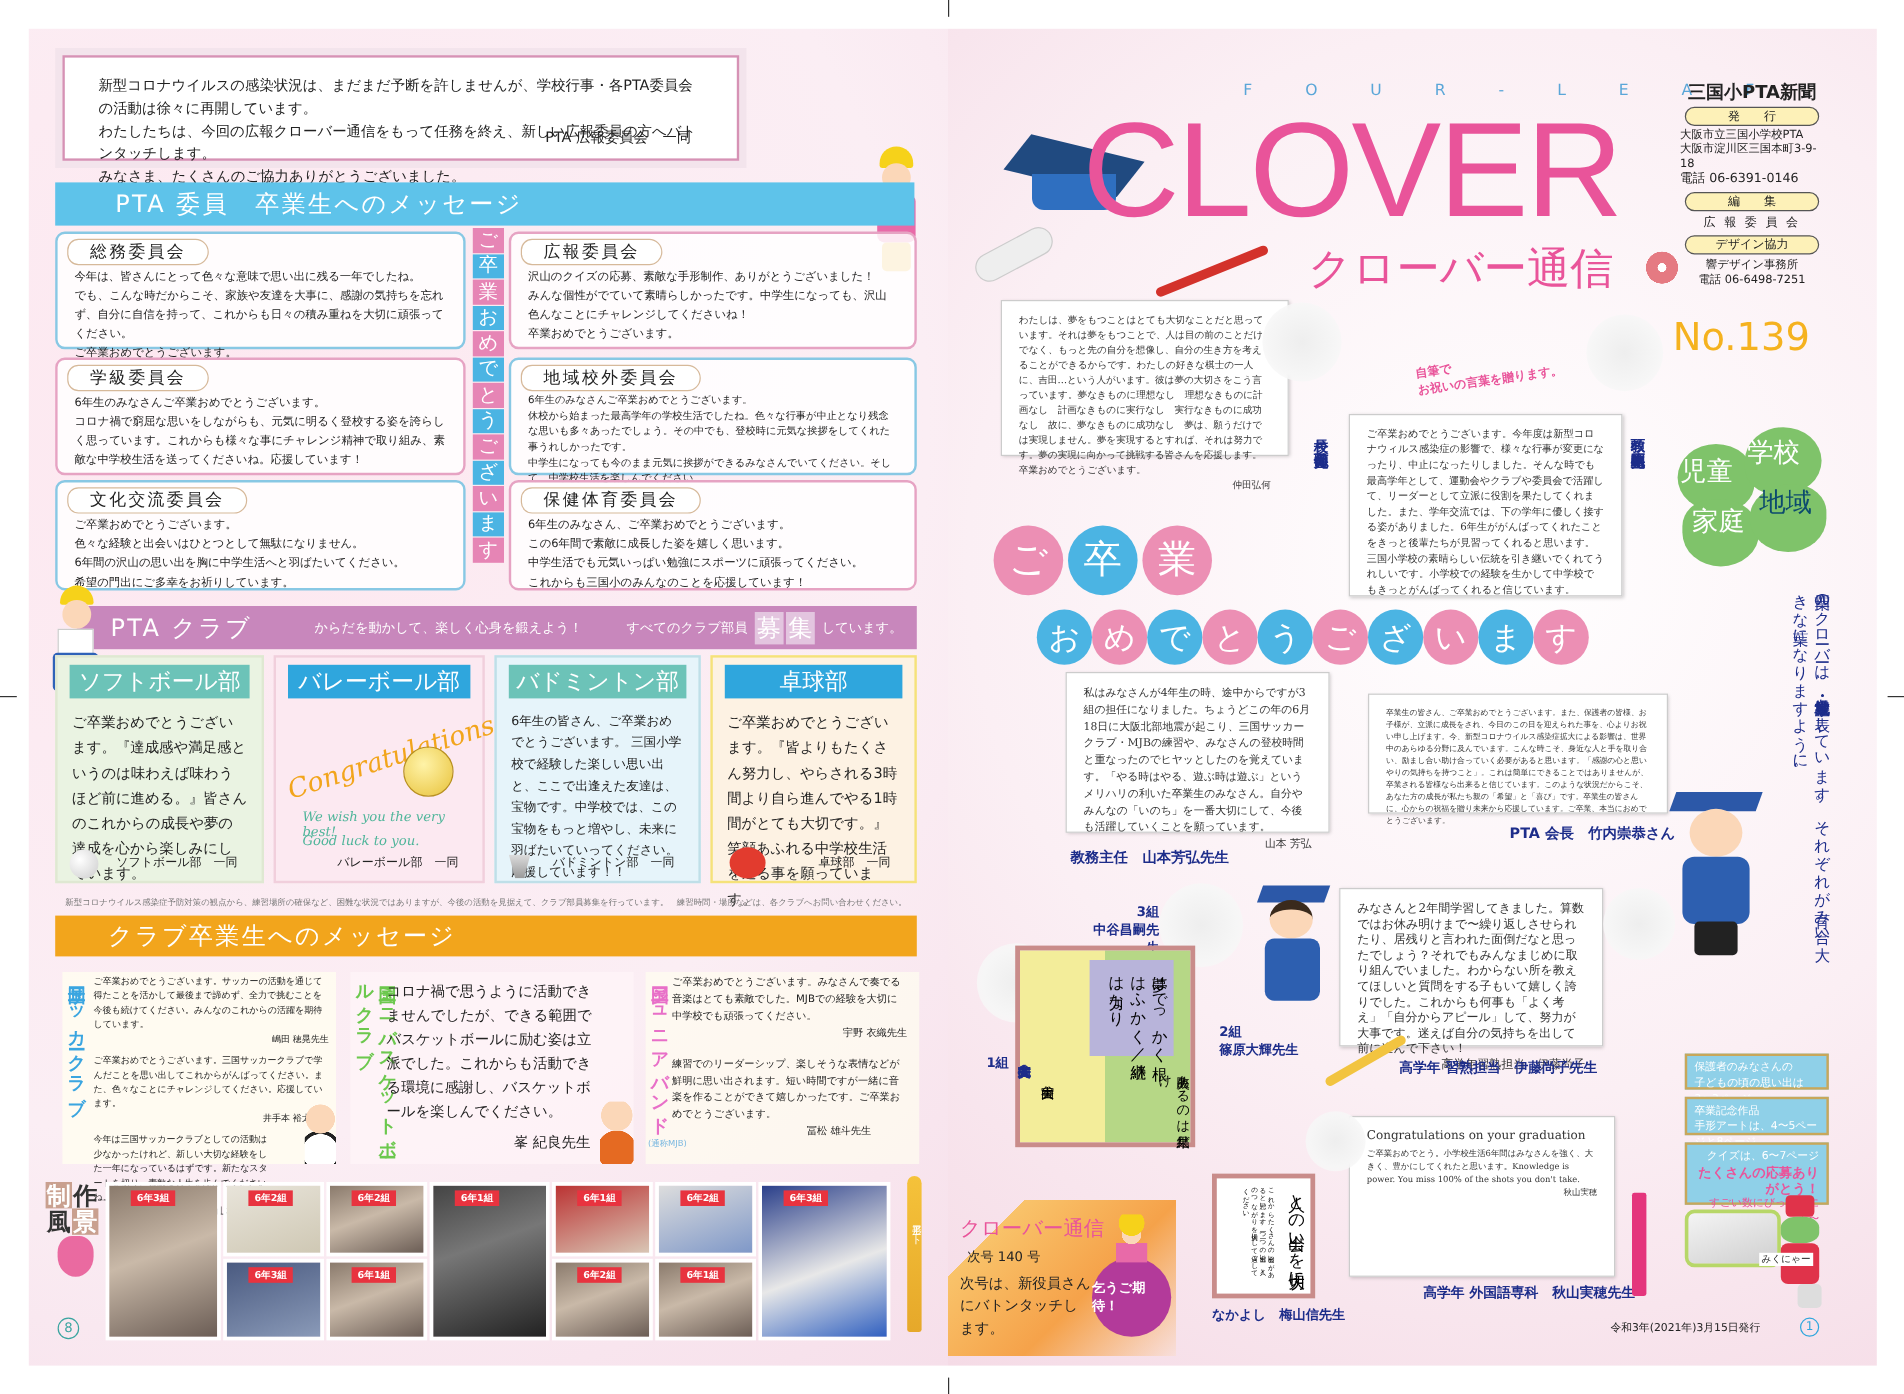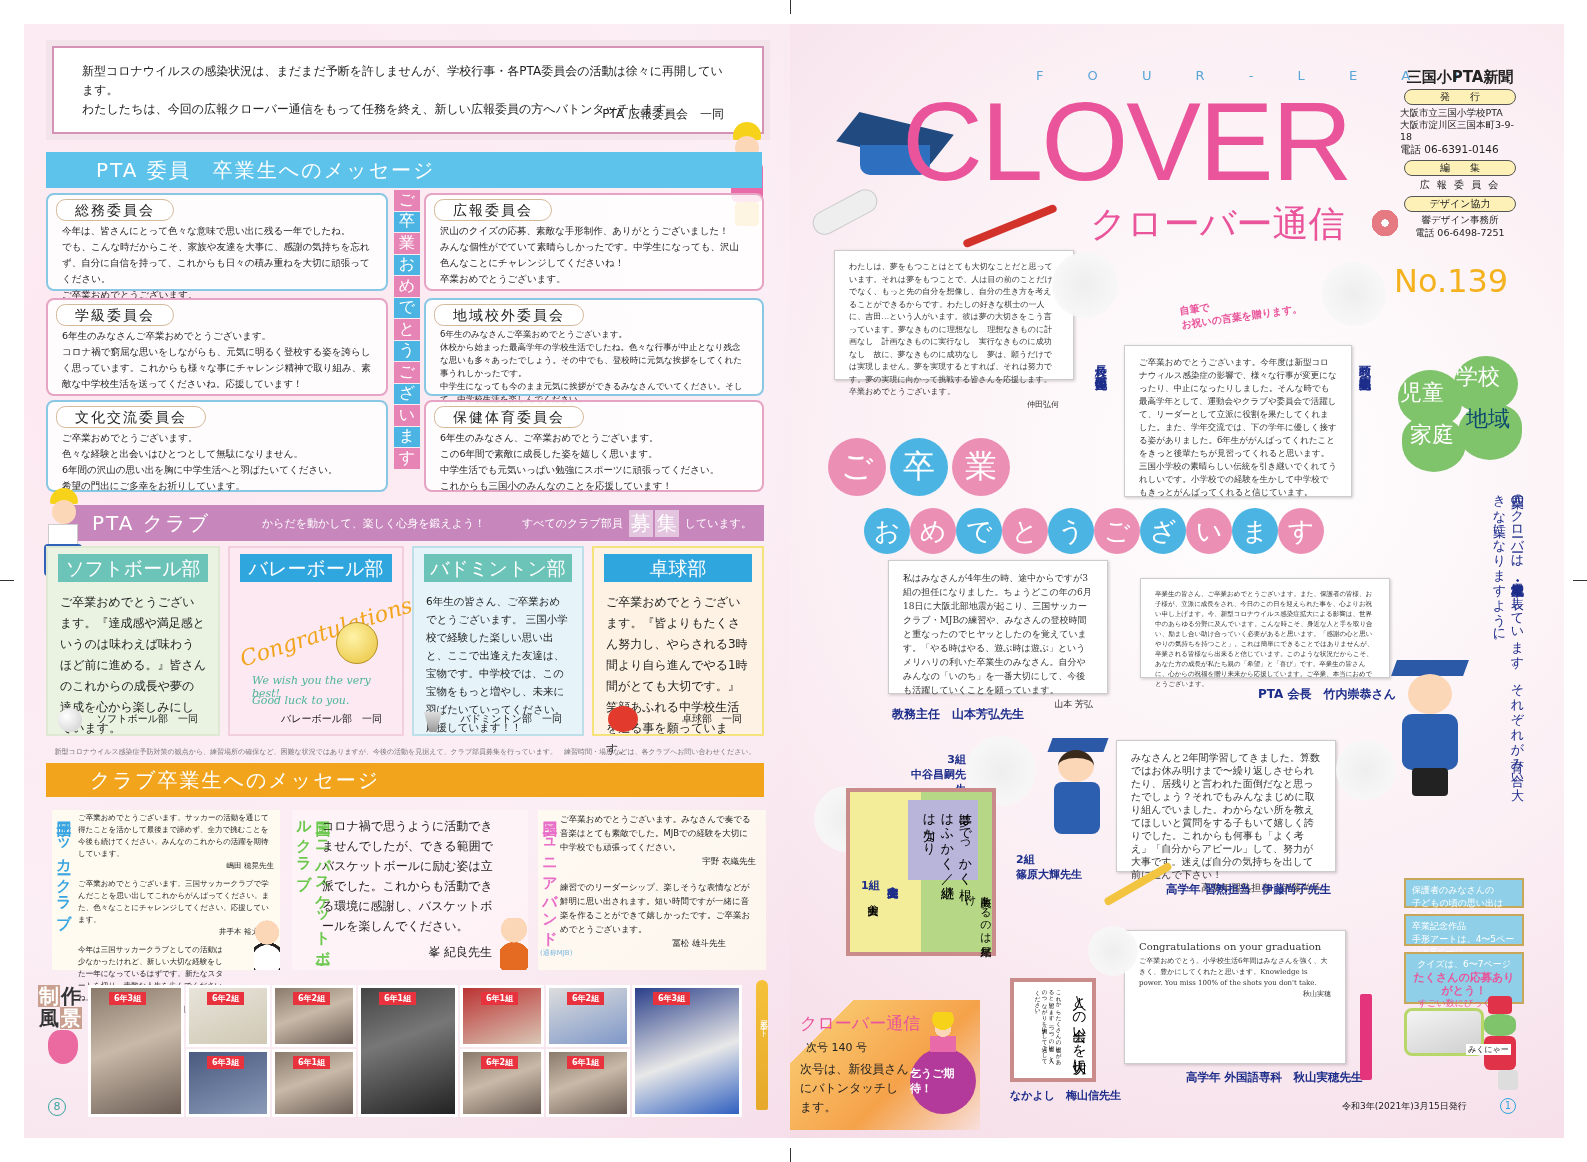--- a/index.html
+++ b/index.html
@@ -8,7 +8,7 @@
 .page-r{position:absolute;left:790px;top:24px;width:774px;height:1114px;background:radial-gradient(circle at 60% 40%,#fff,#fbeff4 55%,#f5dbe6)}
 .abs{position:absolute}
 .crop{position:absolute;background:#333}
-.notice{left:52px;top:46px;width:712px;height:88px;background:#fff;border:2px solid #d692b5;box-shadow:0 0 0 6px #f3e4ec;padding:14px 28px;font-size:12px;line-height:19px;color:#222}
+.notice{left:52px;top:46px;width:564px;height:88px;background:#fff;border:2px solid #d692b5;box-shadow:0 0 0 6px #f3e4ec;padding:14px 28px;font-size:12px;line-height:19px;color:#222}
 .notice .sig{position:absolute;right:38px;bottom:8px}
 .bar{color:#fff;font-size:20px;padding-left:50px;display:flex;align-items:center;letter-spacing:2px}
 .committee{background:rgba(255,255,255,.85);border:2px solid #88c8e4;border-radius:8px;padding:28px 14px 6px;font-size:9.5px;line-height:16px;color:#222}

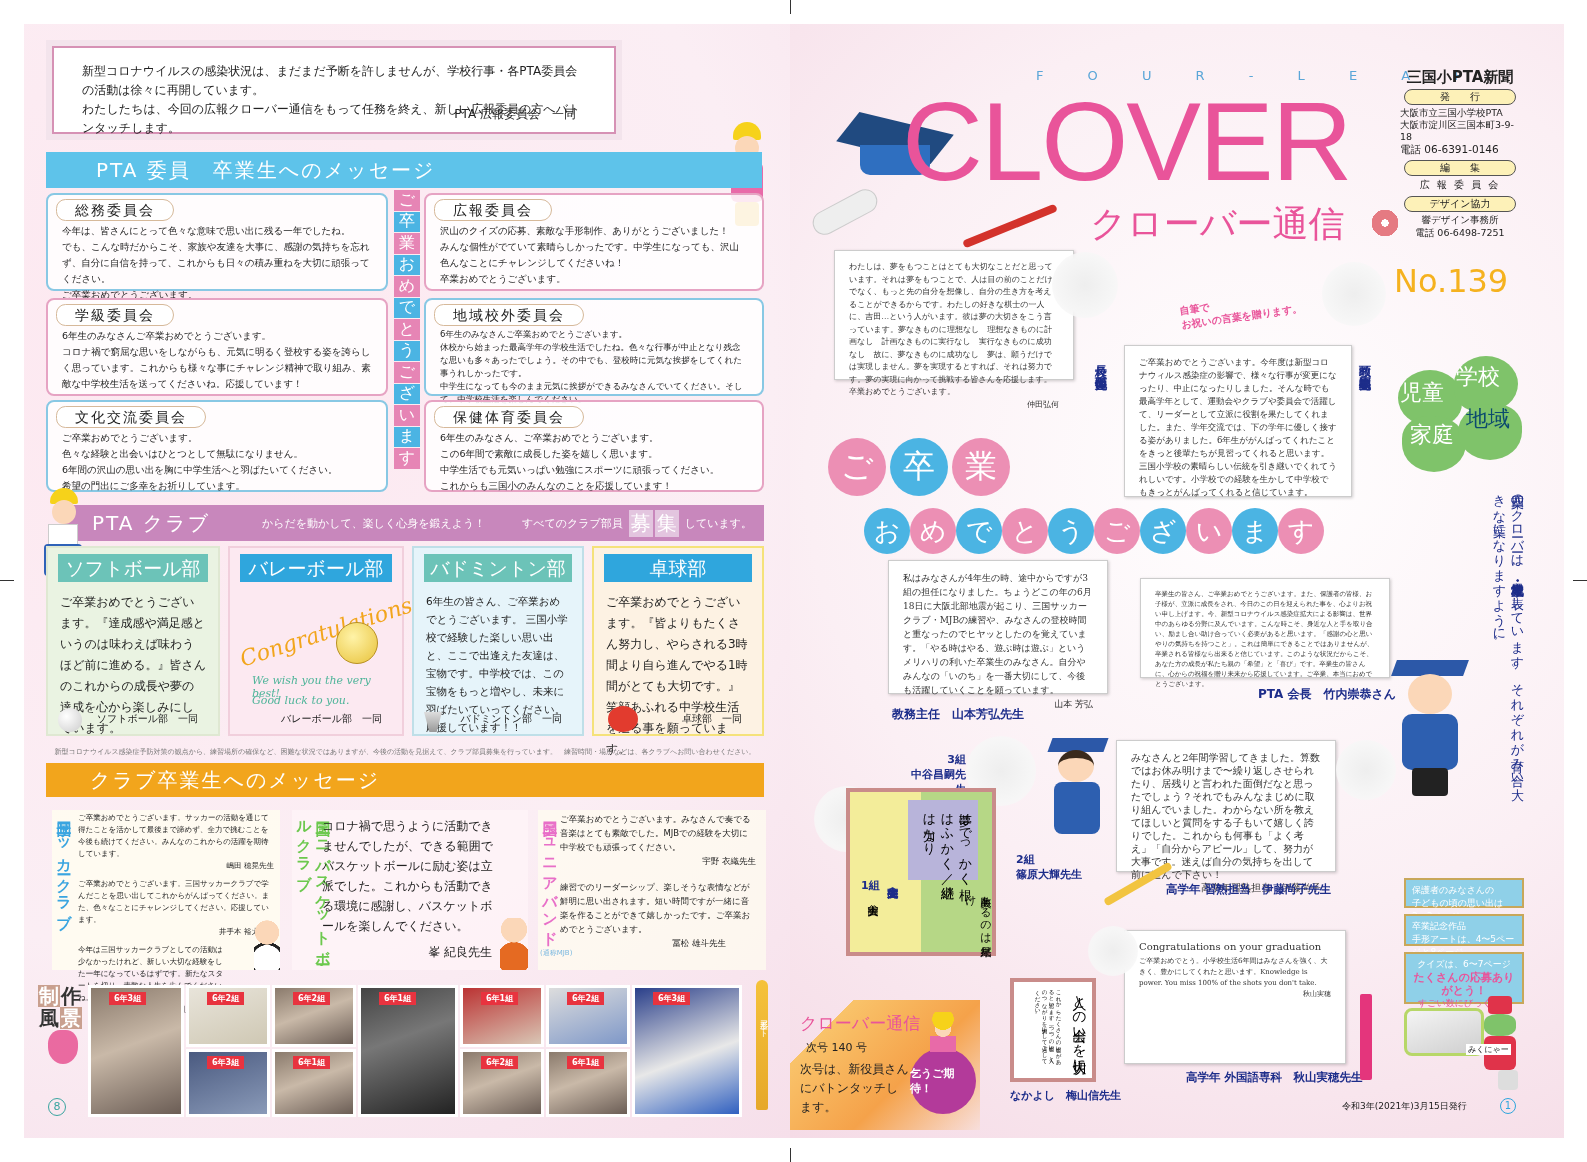--- a/index.html
+++ b/index.html
@@ -44,6 +44,7 @@
 <div class="abs notice">
   <div>新型コロナウイルスの感染状況は、まだまだ予断を許しませんが、学校行事・各PTA委員会の活動は徐々に再開しています。</div>
   <div>わたしたちは、今回の広報クローバー通信をもって任務を終え、新しい広報委員の方へバトンタッチします。</div>
+  <div>みなさま、たくさんのご協力ありがとうございました。</div>
   <div class="sig">PTA 広報委員会　一同</div>
 </div>
 

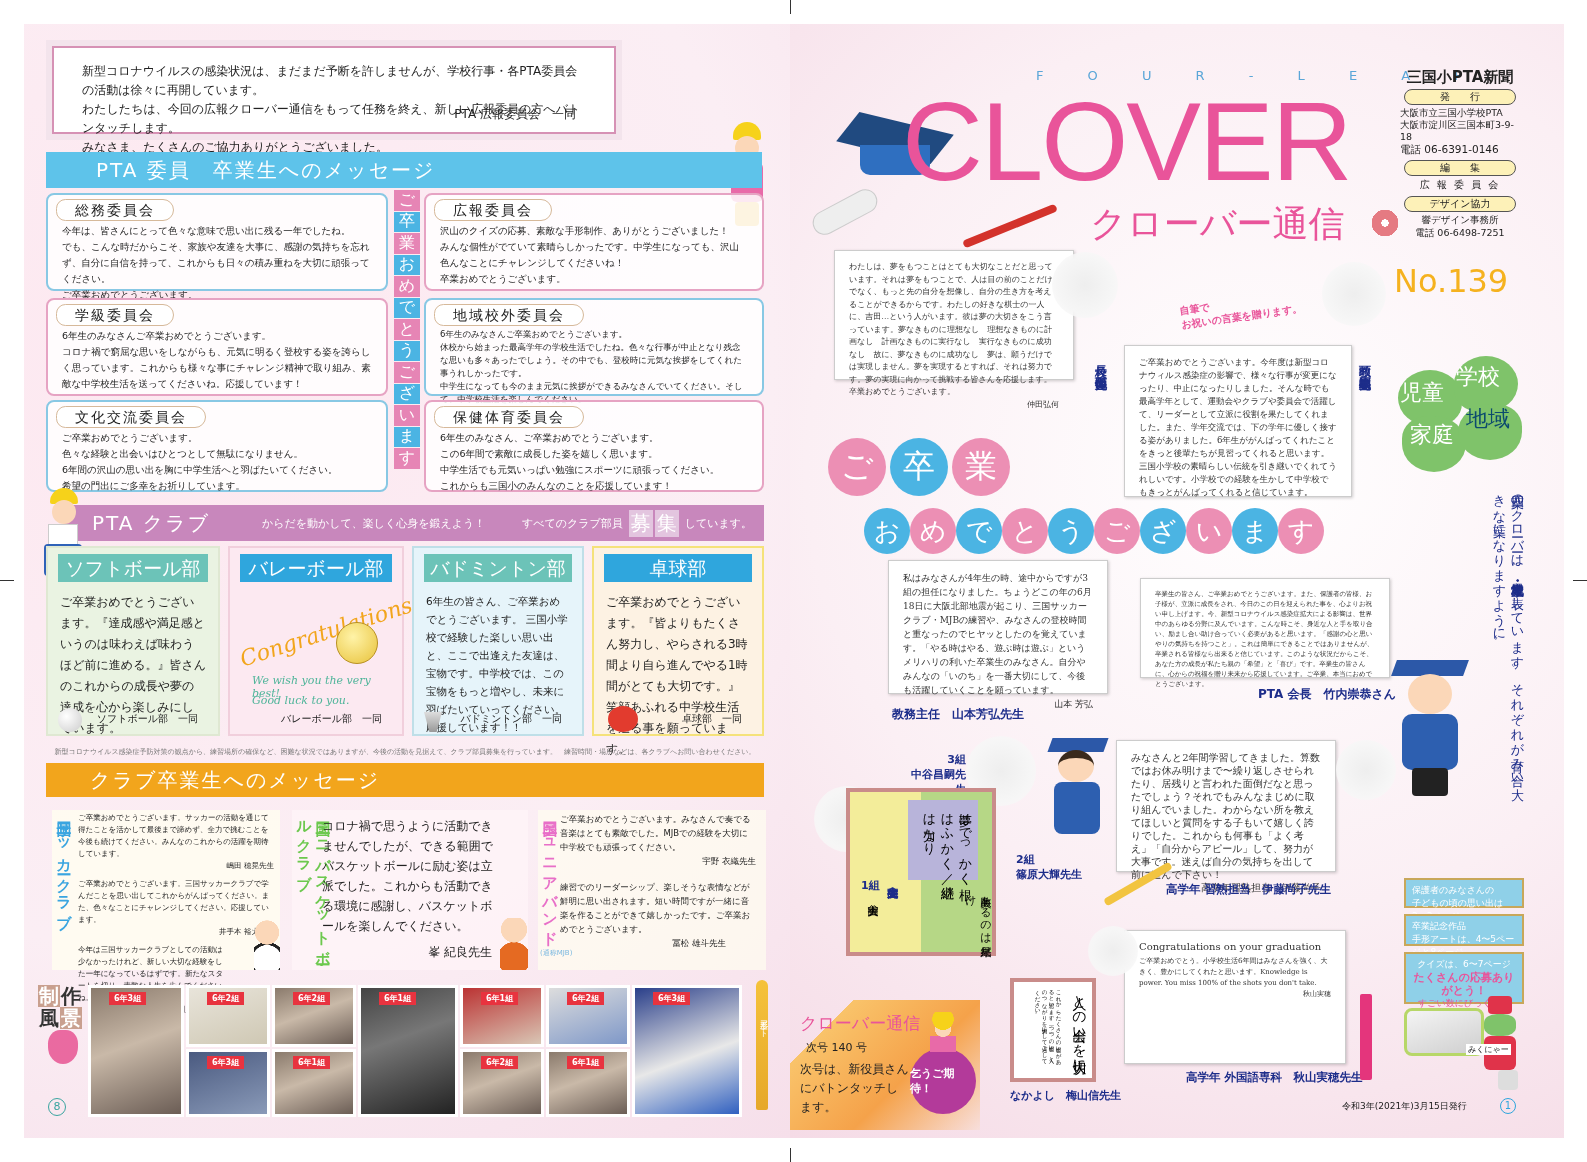--- a/index.html
+++ b/index.html
@@ -346,7 +346,7 @@
   <div class="abs" style="left:14px;top:104px;writing-mode:vertical-rl;font-family:'DejaVu Serif',serif;font-size:11px">大谷由実</div>
   <div class="abs" style="left:112px;top:96px;writing-mode:vertical-rl;font-family:'DejaVu Serif',serif;font-size:11px">失敗あるのは結果だけ</div>
 </div>
-<div class="abs navy" style="left:861px;top:878px;font-size:11px;display:flex;gap:4px">
+<div class="abs navy" style="left:822px;top:878px;font-size:11px;display:flex;gap:4px">
   <span>1組</span>
   <span style="writing-mode:vertical-rl">大谷由実先生</span>
 </div>

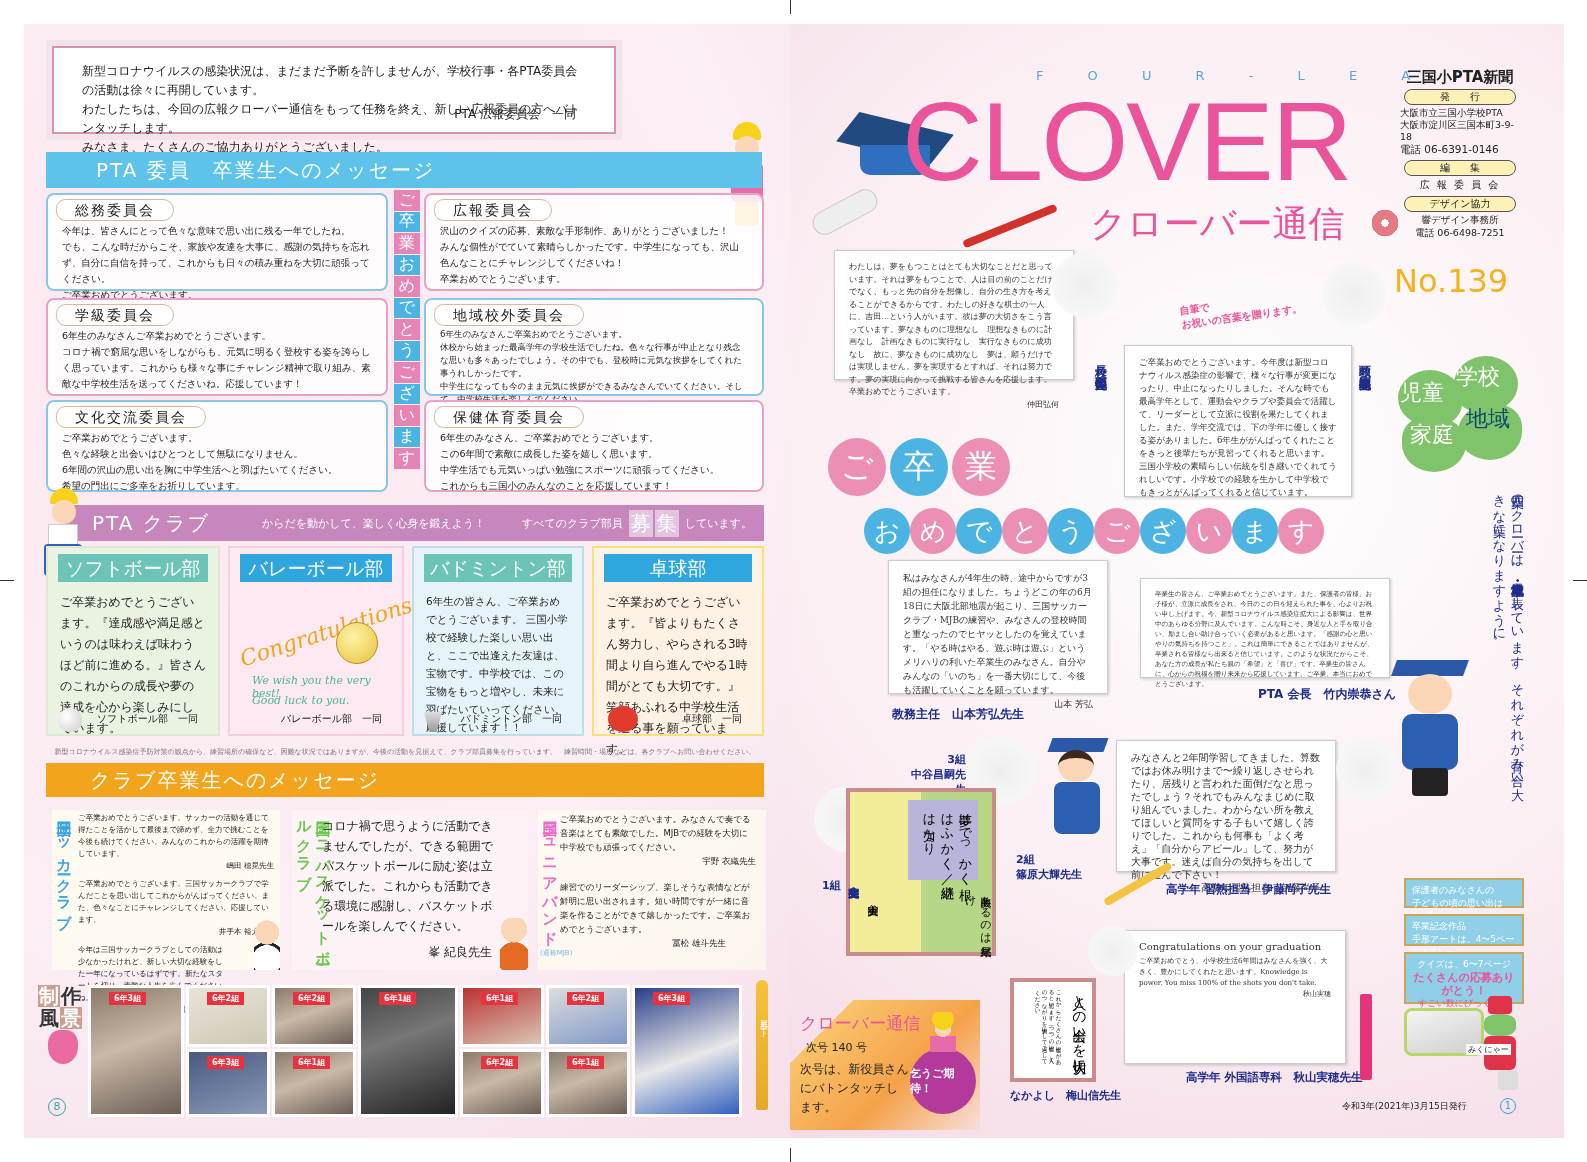--- a/index.html
+++ b/index.html
@@ -404,7 +404,7 @@
   <div>卒業記念作品</div>
   <div>手形アートは、4〜5ページと8ページ</div>
 </div>
-<div class="infobox" style="top:952px;height:52px;text-align:center">
+<div class="infobox" style="top:952px;height:52px;text-align:right">
   <div>クイズは、6〜7ページ</div>
   <div style="color:#e9549a;font-size:11px;font-weight:bold">たくさんの応募ありがとう！</div>
   <div style="color:#e9549a">すごい数にびっくりにゃ〜</div>

